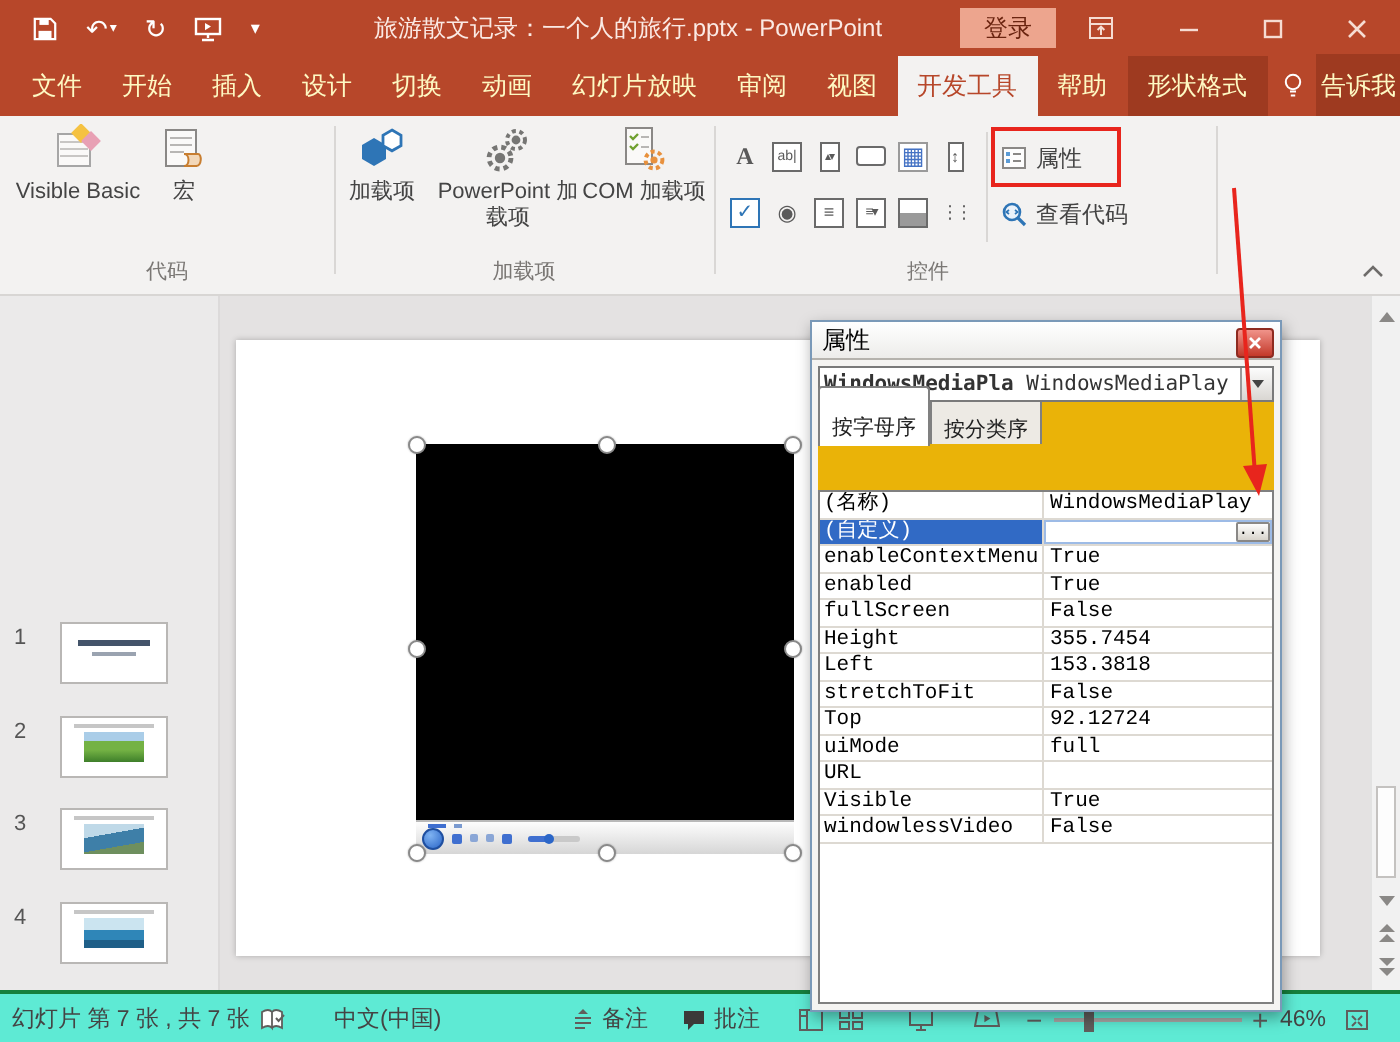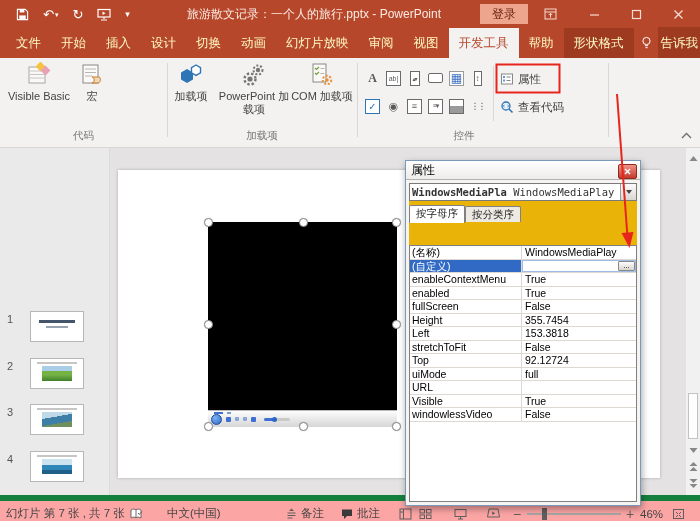--- a/index.html
+++ b/index.html
@@ -94,7 +94,7 @@
          border-left:1px solid #9A9A9A;display:flex;align-items:center;justify-content:center}
   .pdrop i{width:0;height:0;border-left:3px solid transparent;border-right:3px solid transparent;border-top:4px solid #444}
   .ptabs{display:flex;margin-top:4px;height:17px;font-size:10.5px;align-items:flex-end}
-  .ptab{border:1px solid #808080;border-bottom:none;border-radius:2px 2px 0 0;padding:1px 6px 0;height:14px;background:#EDEAE4;color:#222}
+  .ptab{border:1px solid #808080;border-bottom:none;border-radius:2px 2px 0 0;padding:13px 6px 0;height:14px;background:#EDEAE4;color:#222}
   .ptab.on{background:#fff;height:16px;position:relative;z-index:2;margin-bottom:-1px}
   .pgrid{position:absolute;left:0;right:0;top:62px;bottom:0;border:1px solid #808080;background:#fff;overflow:hidden;
          font-family:Liberation Sans, sans-serif;font-size:10.5px}

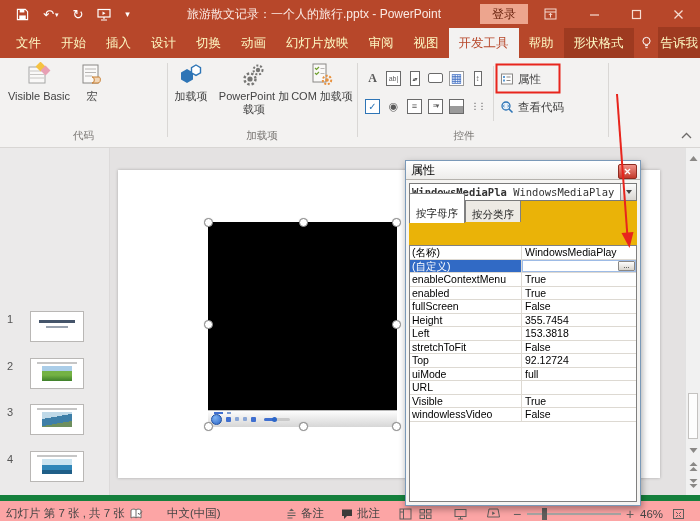--- a/index.html
+++ b/index.html
@@ -97,7 +97,7 @@
   .ptab{border:1px solid #808080;border-bottom:none;border-radius:2px 2px 0 0;padding:13px 6px 0;height:14px;background:#EDEAE4;color:#222}
   .ptab.on{background:#fff;height:16px;position:relative;z-index:2;margin-bottom:-1px}
   .pgrid{position:absolute;left:0;right:0;top:62px;bottom:0;border:1px solid #808080;background:#fff;overflow:hidden;
-         font-family:Liberation Sans, sans-serif;font-size:10.5px}
+         font-family:Liberation Mono, monospace;font-size:10.5px}
   .prow{display:flex;height:13.5px;line-height:13px;border-bottom:1px solid #DDD9D2;box-sizing:border-box}
   .pname{width:112px;border-right:1px solid #DDD9D2;padding-left:2px;white-space:nowrap;overflow:hidden;box-sizing:border-box;color:#000}
   .pval{flex:1;padding-left:3px;white-space:nowrap;overflow:hidden;position:relative;color:#000}

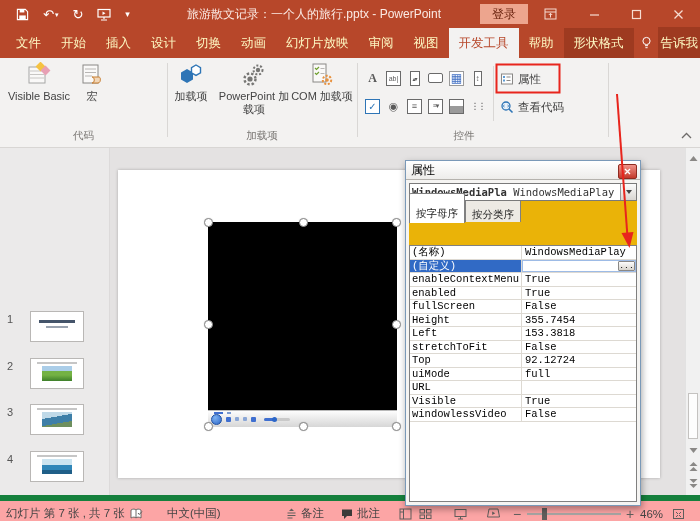--- a/index.html
+++ b/index.html
@@ -106,7 +106,7 @@
   .pellipsis{position:absolute;right:1px;top:1px;width:17px;height:10px;background:linear-gradient(#FDFDFD,#D8D4CC);
              border:1px solid #8A8886;border-radius:1px;font-size:8px;line-height:8px;text-align:center;box-sizing:border-box}
   
-  .statusbar{position:absolute;left:0;top:495px;width:700px;height:26px;background:#fca5a5;border-top:6px solid #15803d;
+  .statusbar{position:absolute;left:0;top:495px;width:700px;height:26px;background:#5eead4;border-top:2px solid #15803d;
              box-sizing:border-box;font-size:11.5px;color:#444}
   .sb{position:absolute;top:0;height:25px;display:flex;align-items:center;white-space:nowrap}
   .zoom-track{position:absolute;left:527px;top:12px;width:94px;height:2px;background:#A8A6A4}

